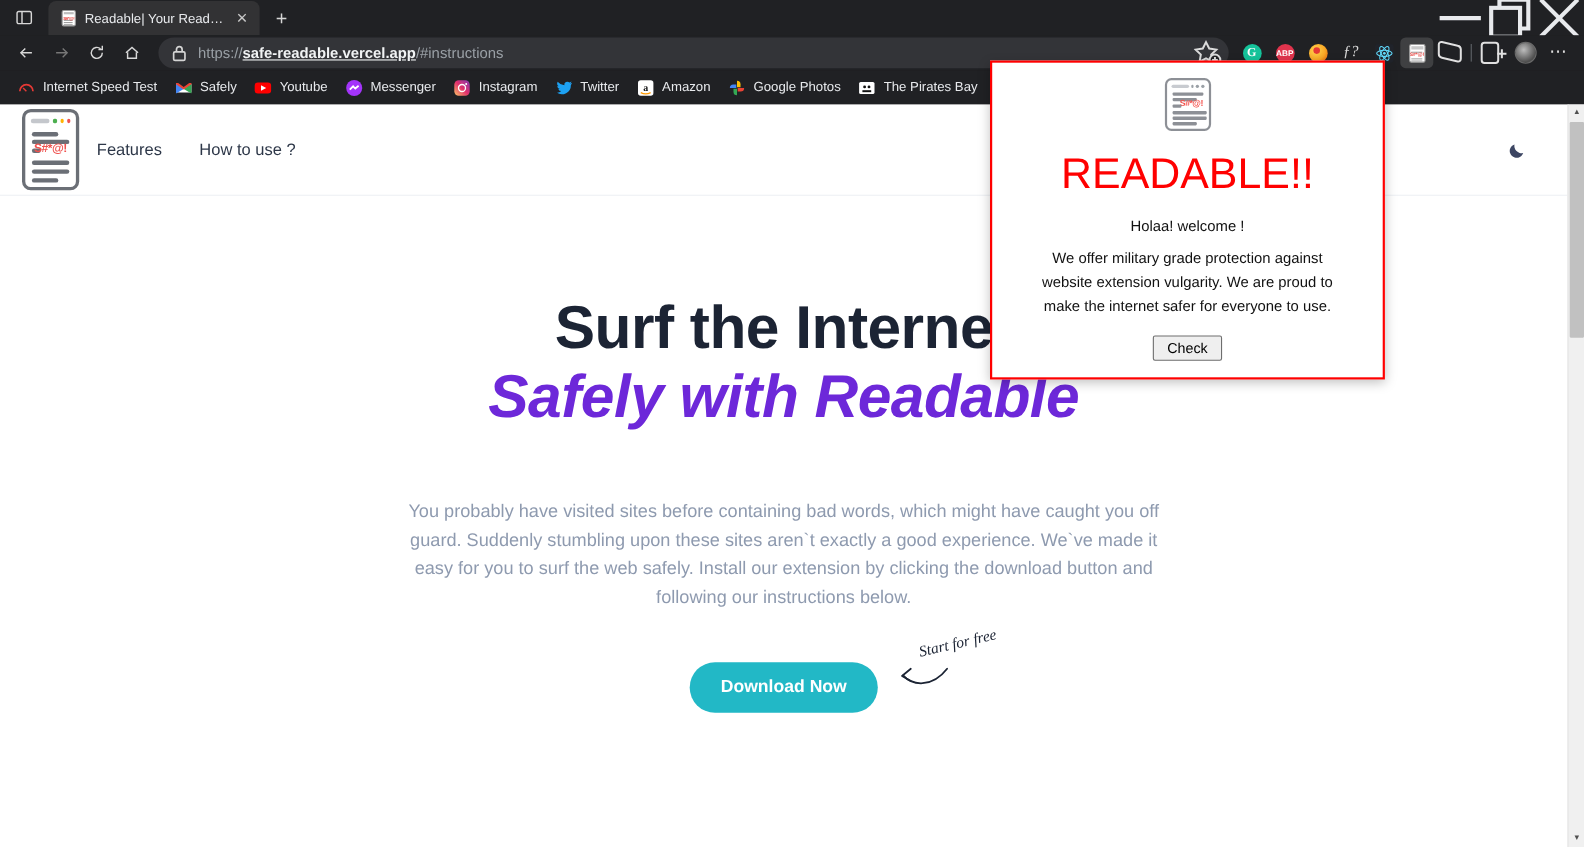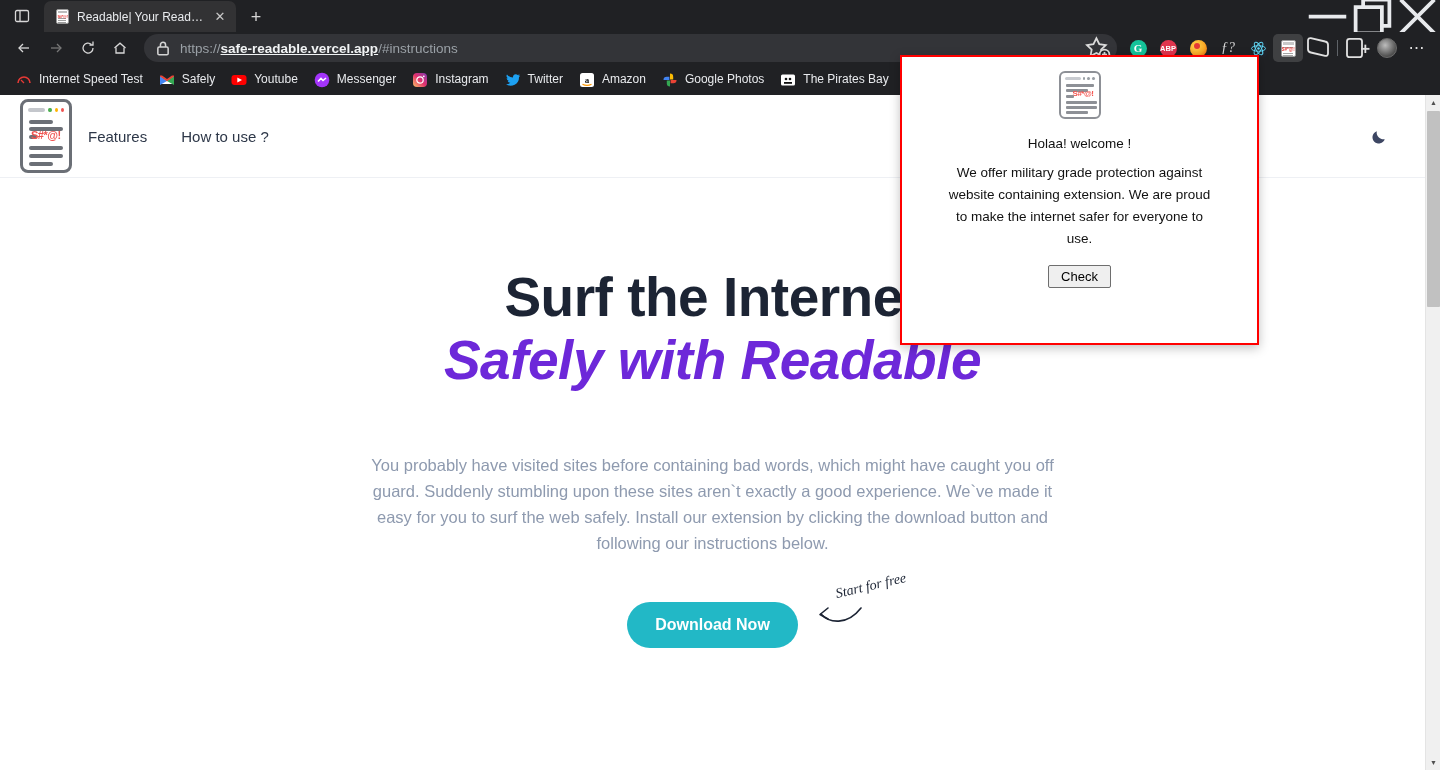--- a/index.html
+++ b/index.html
@@ -670,6 +670,7 @@
       <div class="ln" style="top:33px; width:31px;"></div>
       <div class="ln" style="top:38px; width:22px;"></div>
     </div>
+    <h1>READABLE!!</h1>
     <div class="welcome">Holaa! welcome !</div>
     <div class="desc">We offer military grade protection against website containing extension. We are proud to make the internet safer for everyone to use.</div>
     <button class="check-btn">Check</button>

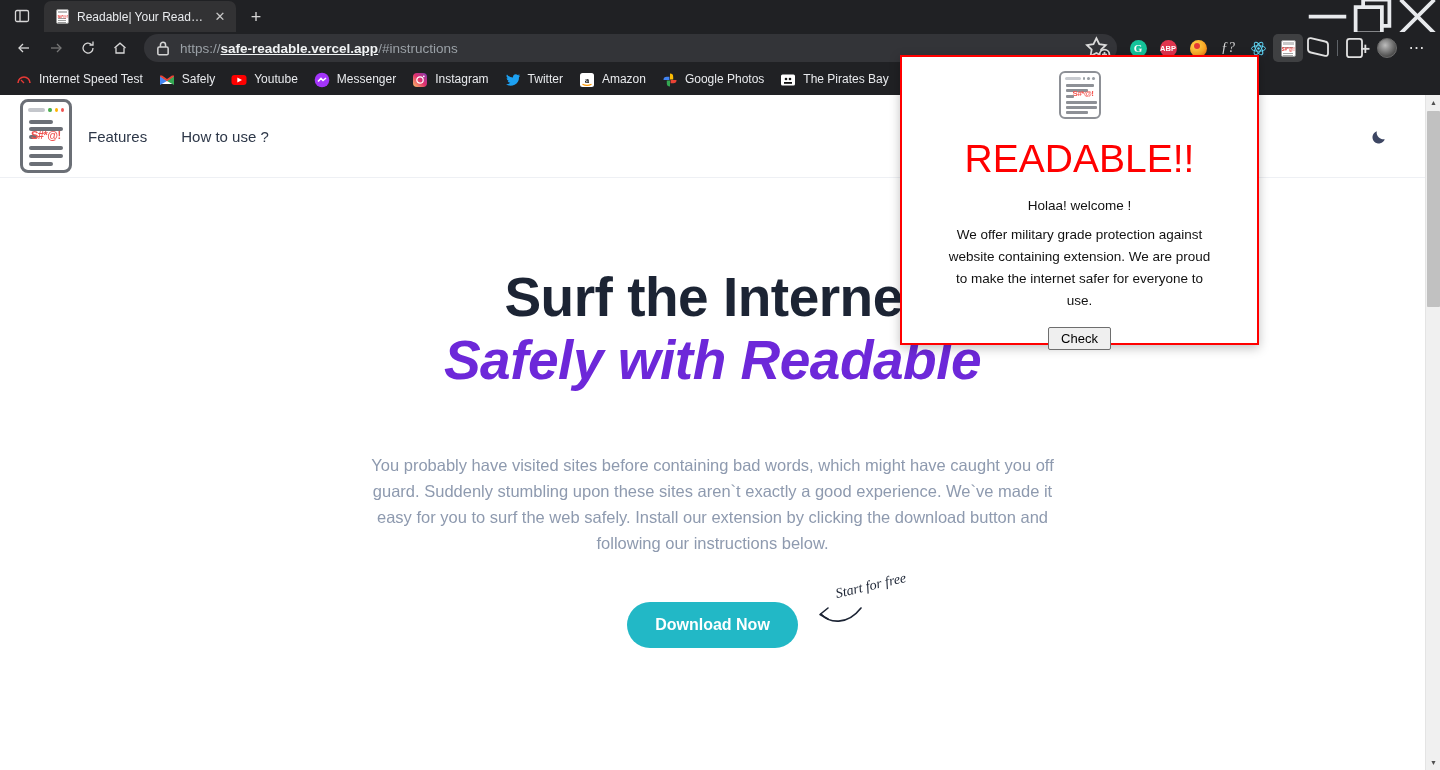--- a/index.html
+++ b/index.html
@@ -672,7 +672,7 @@
     </div>
     <h1>READABLE!!</h1>
     <div class="welcome">Holaa! welcome !</div>
-    <div class="desc">We offer military grade protection against website containing extension. We are proud to make the internet safer for everyone to use.</div>
+    <div class="desc">We offer military grade protection against website extension vulgarity. We are proud to make the internet safer for everyone to use.</div>
     <button class="check-btn">Check</button>
   </div>
 

